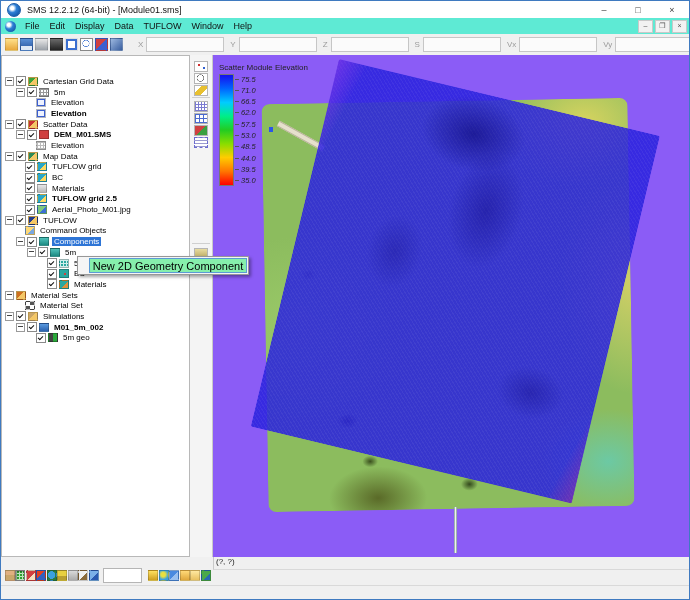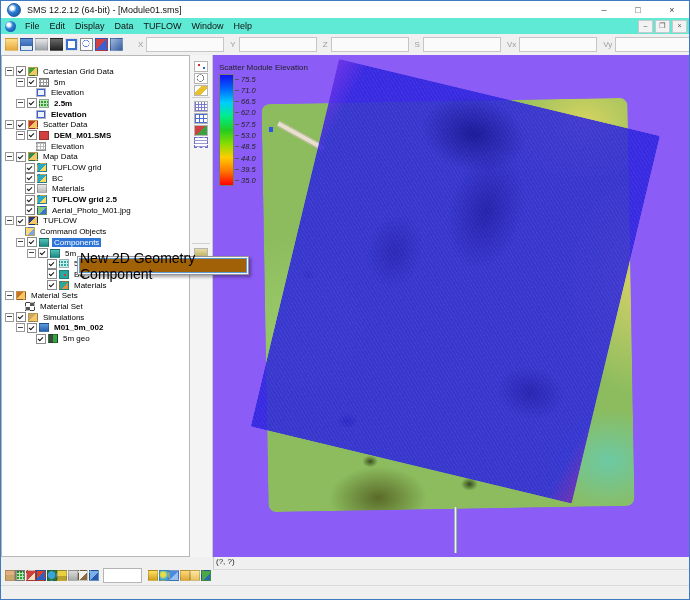--- a/index.html
+++ b/index.html
@@ -35,7 +35,7 @@
   .fld input{width:72px;height:13px;border:1px solid #c6c6c6;background:#fbfbfb;font-size:8px;padding:0 2px;}
   
   #tree-panel{position:absolute;left:0;top:54px;width:189px;height:502px;background:#ffffff;border:1px solid #b8b8b8;box-sizing:border-box;overflow:hidden;}
-  #tree{padding-top:10px;}
+  #tree{padding-top:20px;}
   .trow{height:10.7px;display:flex;align-items:center;font-size:8px;color:#000;white-space:nowrap;}
   .exp{width:7px;height:7px;border:1px solid #9a9a9a;background:#fff;position:relative;flex:none;margin-right:2px;}
   .exp::before{content:"";position:absolute;left:1px;right:1px;top:2.5px;height:1px;background:#444;}

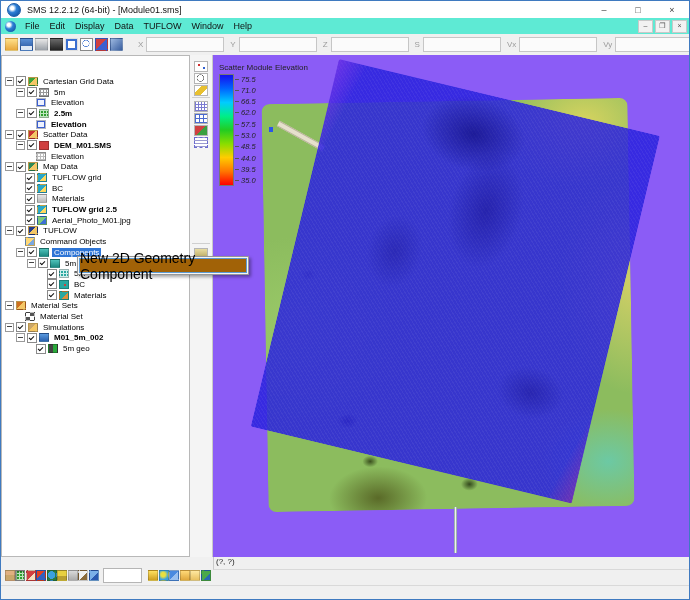--- a/index.html
+++ b/index.html
@@ -235,12 +235,6 @@
         <span class="ti ic-dataset-z"></span>
         <span class="tlabel">Elevation</span>
       </div>
-      <div class="trow bold" style="padding-left: 14px;">
-        <span class="exp"></span>
-        <span class="cb"></span>
-        <span class="ti ic-grid-green"></span>
-        <span class="tlabel">2.5m</span>
-      </div>
       <div class="trow bold" style="padding-left: 25px;">
         <span class="spacer"></span>
         <span class="ti ic-dataset-z"></span>

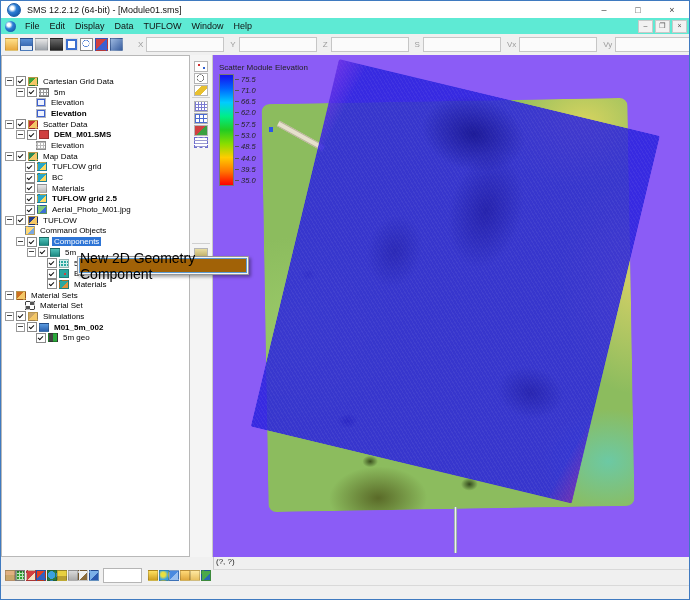--- a/index.html
+++ b/index.html
@@ -121,7 +121,7 @@
   
   #context-menu{position:absolute;left:76px;top:255px;width:172px;height:19px;background:#f5f5f5;border:1px solid #979797;
      box-shadow:2px 2px 3px rgba(0,0,0,0.35);z-index:50;padding:1px;box-sizing:border-box;}
-  #context-item{height:100%;background:#a16207;border:1px solid #5b9bd5;box-sizing:border-box;display:flex;align-items:center;justify-content:center;font-size:14px;color:#000;}
+  #context-item{height:100%;background:#86efac;border:1px solid #5b9bd5;box-sizing:border-box;display:flex;align-items:center;justify-content:center;font-size:11px;color:#000;margin-left:10px;}
   
   #coords-bar{position:absolute;left:212px;top:556px;width:478px;height:13px;background:#f0f0f0;border-left:1px solid #c9c9c9;border-bottom:1px solid #d9d9d9;font-size:8px;color:#222;padding-left:2px;box-sizing:border-box;}
   #module-bar{position:absolute;left:0;top:566px;width:212px;height:16px;display:flex;align-items:center;background:#f0f0f0;}

